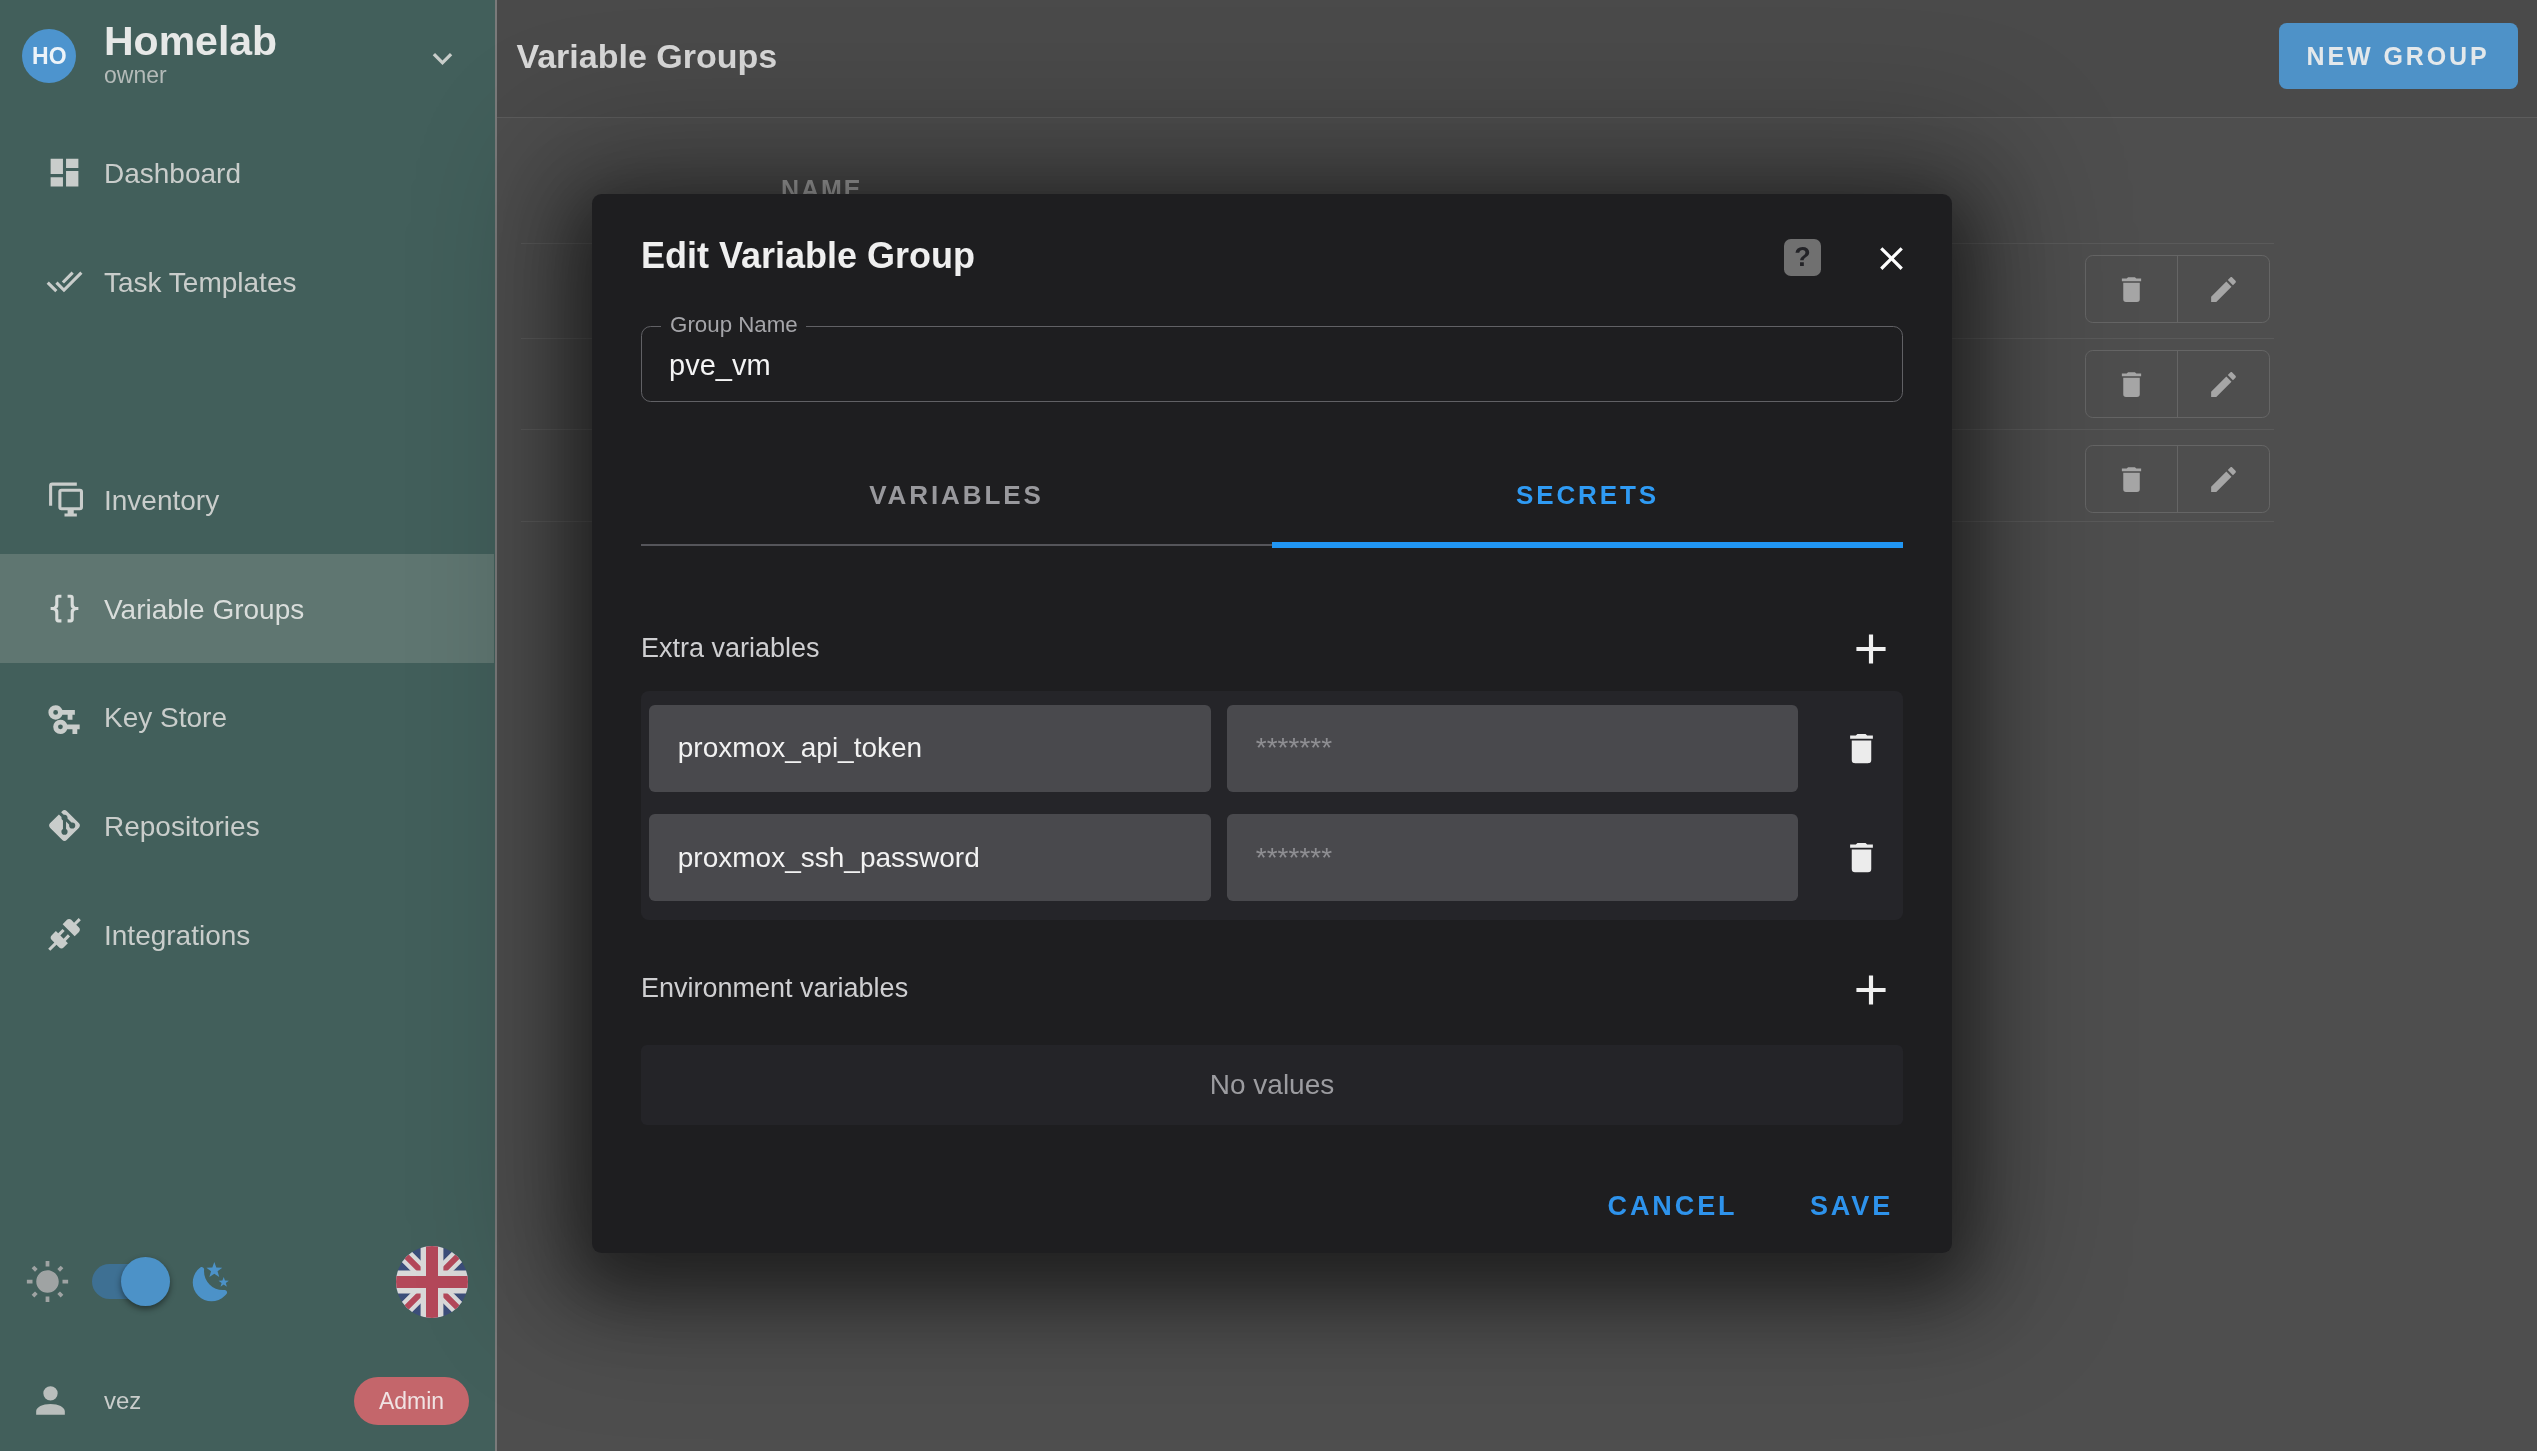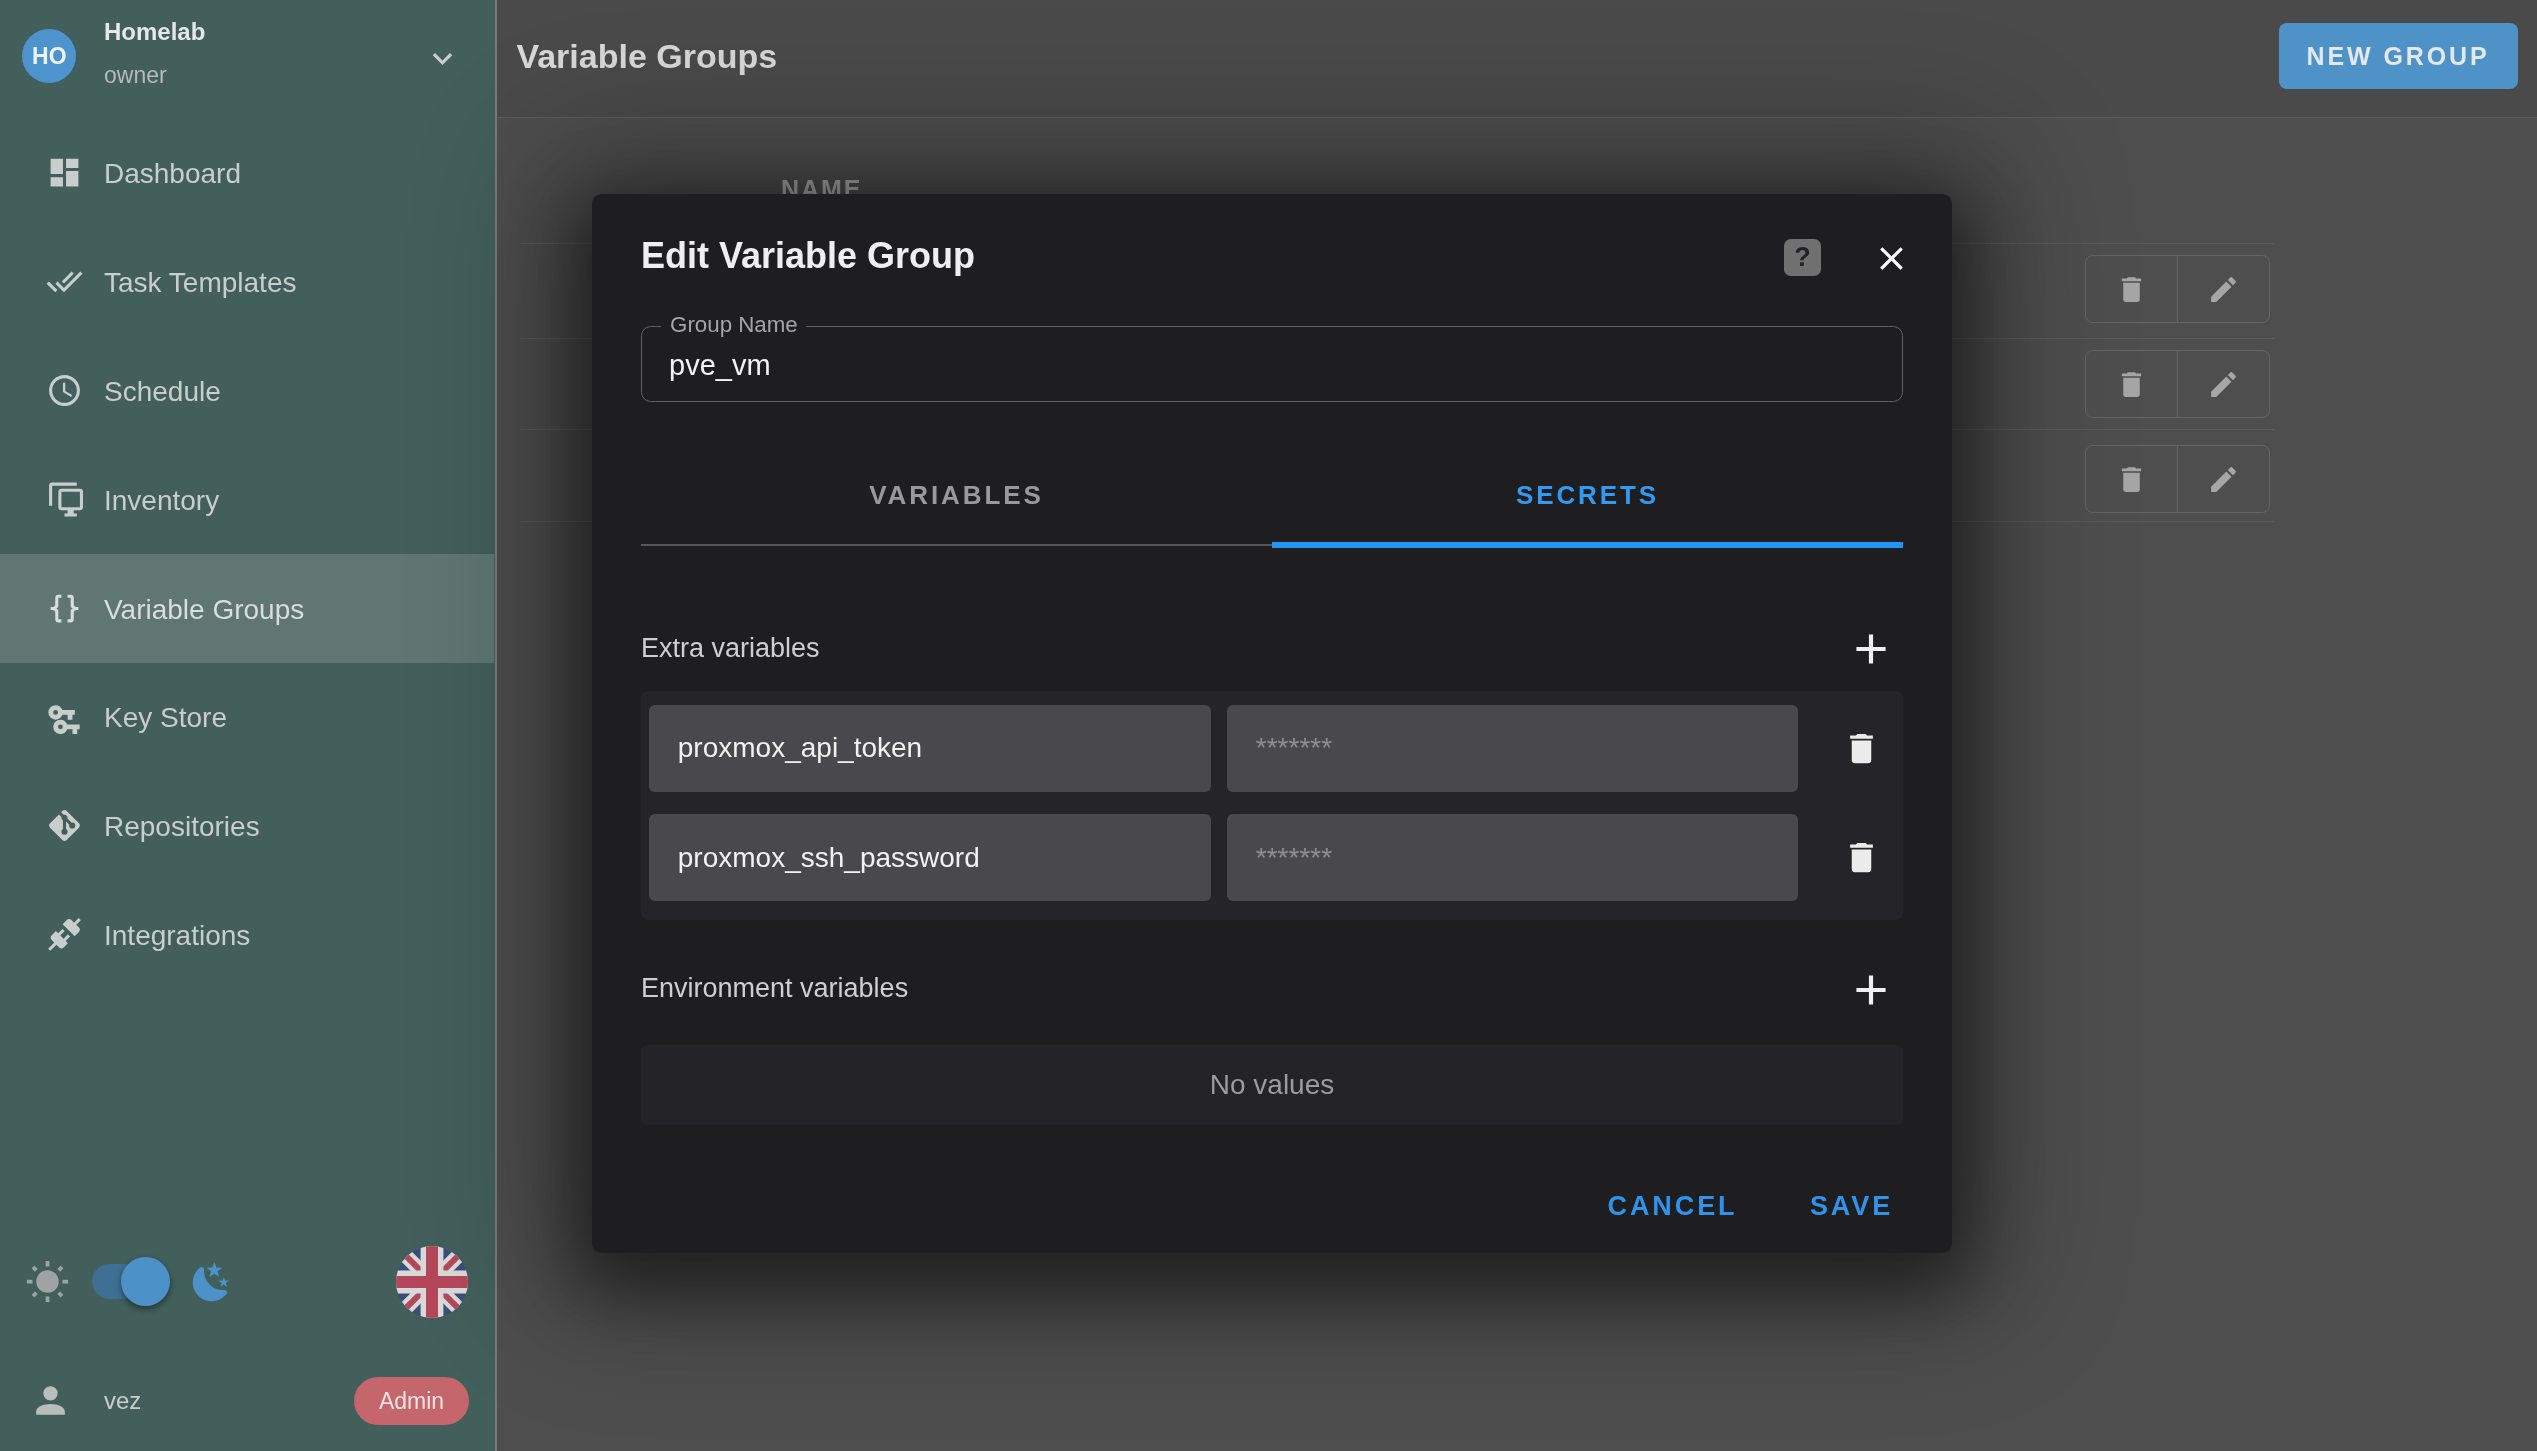--- a/index.html
+++ b/index.html
@@ -14,7 +14,7 @@
   .proj-avatar { position: absolute; left: 22.3px; top: 29px; width: 54px; height: 54px;
                  border-radius: 50%; background: #4D94CE; color: #ECF3F9; font-weight: bold;
                  font-size: 23px; display: flex; align-items: center; justify-content: center; }
-  .proj-name { position: absolute; left: 104px; top: 17.5px; font-size: 24px; font-weight: bold; color: #E6E8E7; }
+  .proj-name { position: absolute; left: 104px; top: 17.5px; font-size: 41px; font-weight: bold; color: #E6E8E7; }
   .proj-role { position: absolute; left: 104px; top: 62px; font-size: 23px; color: #B4BBB9; }
   .proj-chevron { position: absolute; left: 423px; top: 39px; width: 39px; height: 39px; color: #C8CDCA; cursor: pointer; }
   .menu-item { position: absolute; left: 0; width: 494px; height: 109px; cursor: pointer; color: #C9CDCB; }

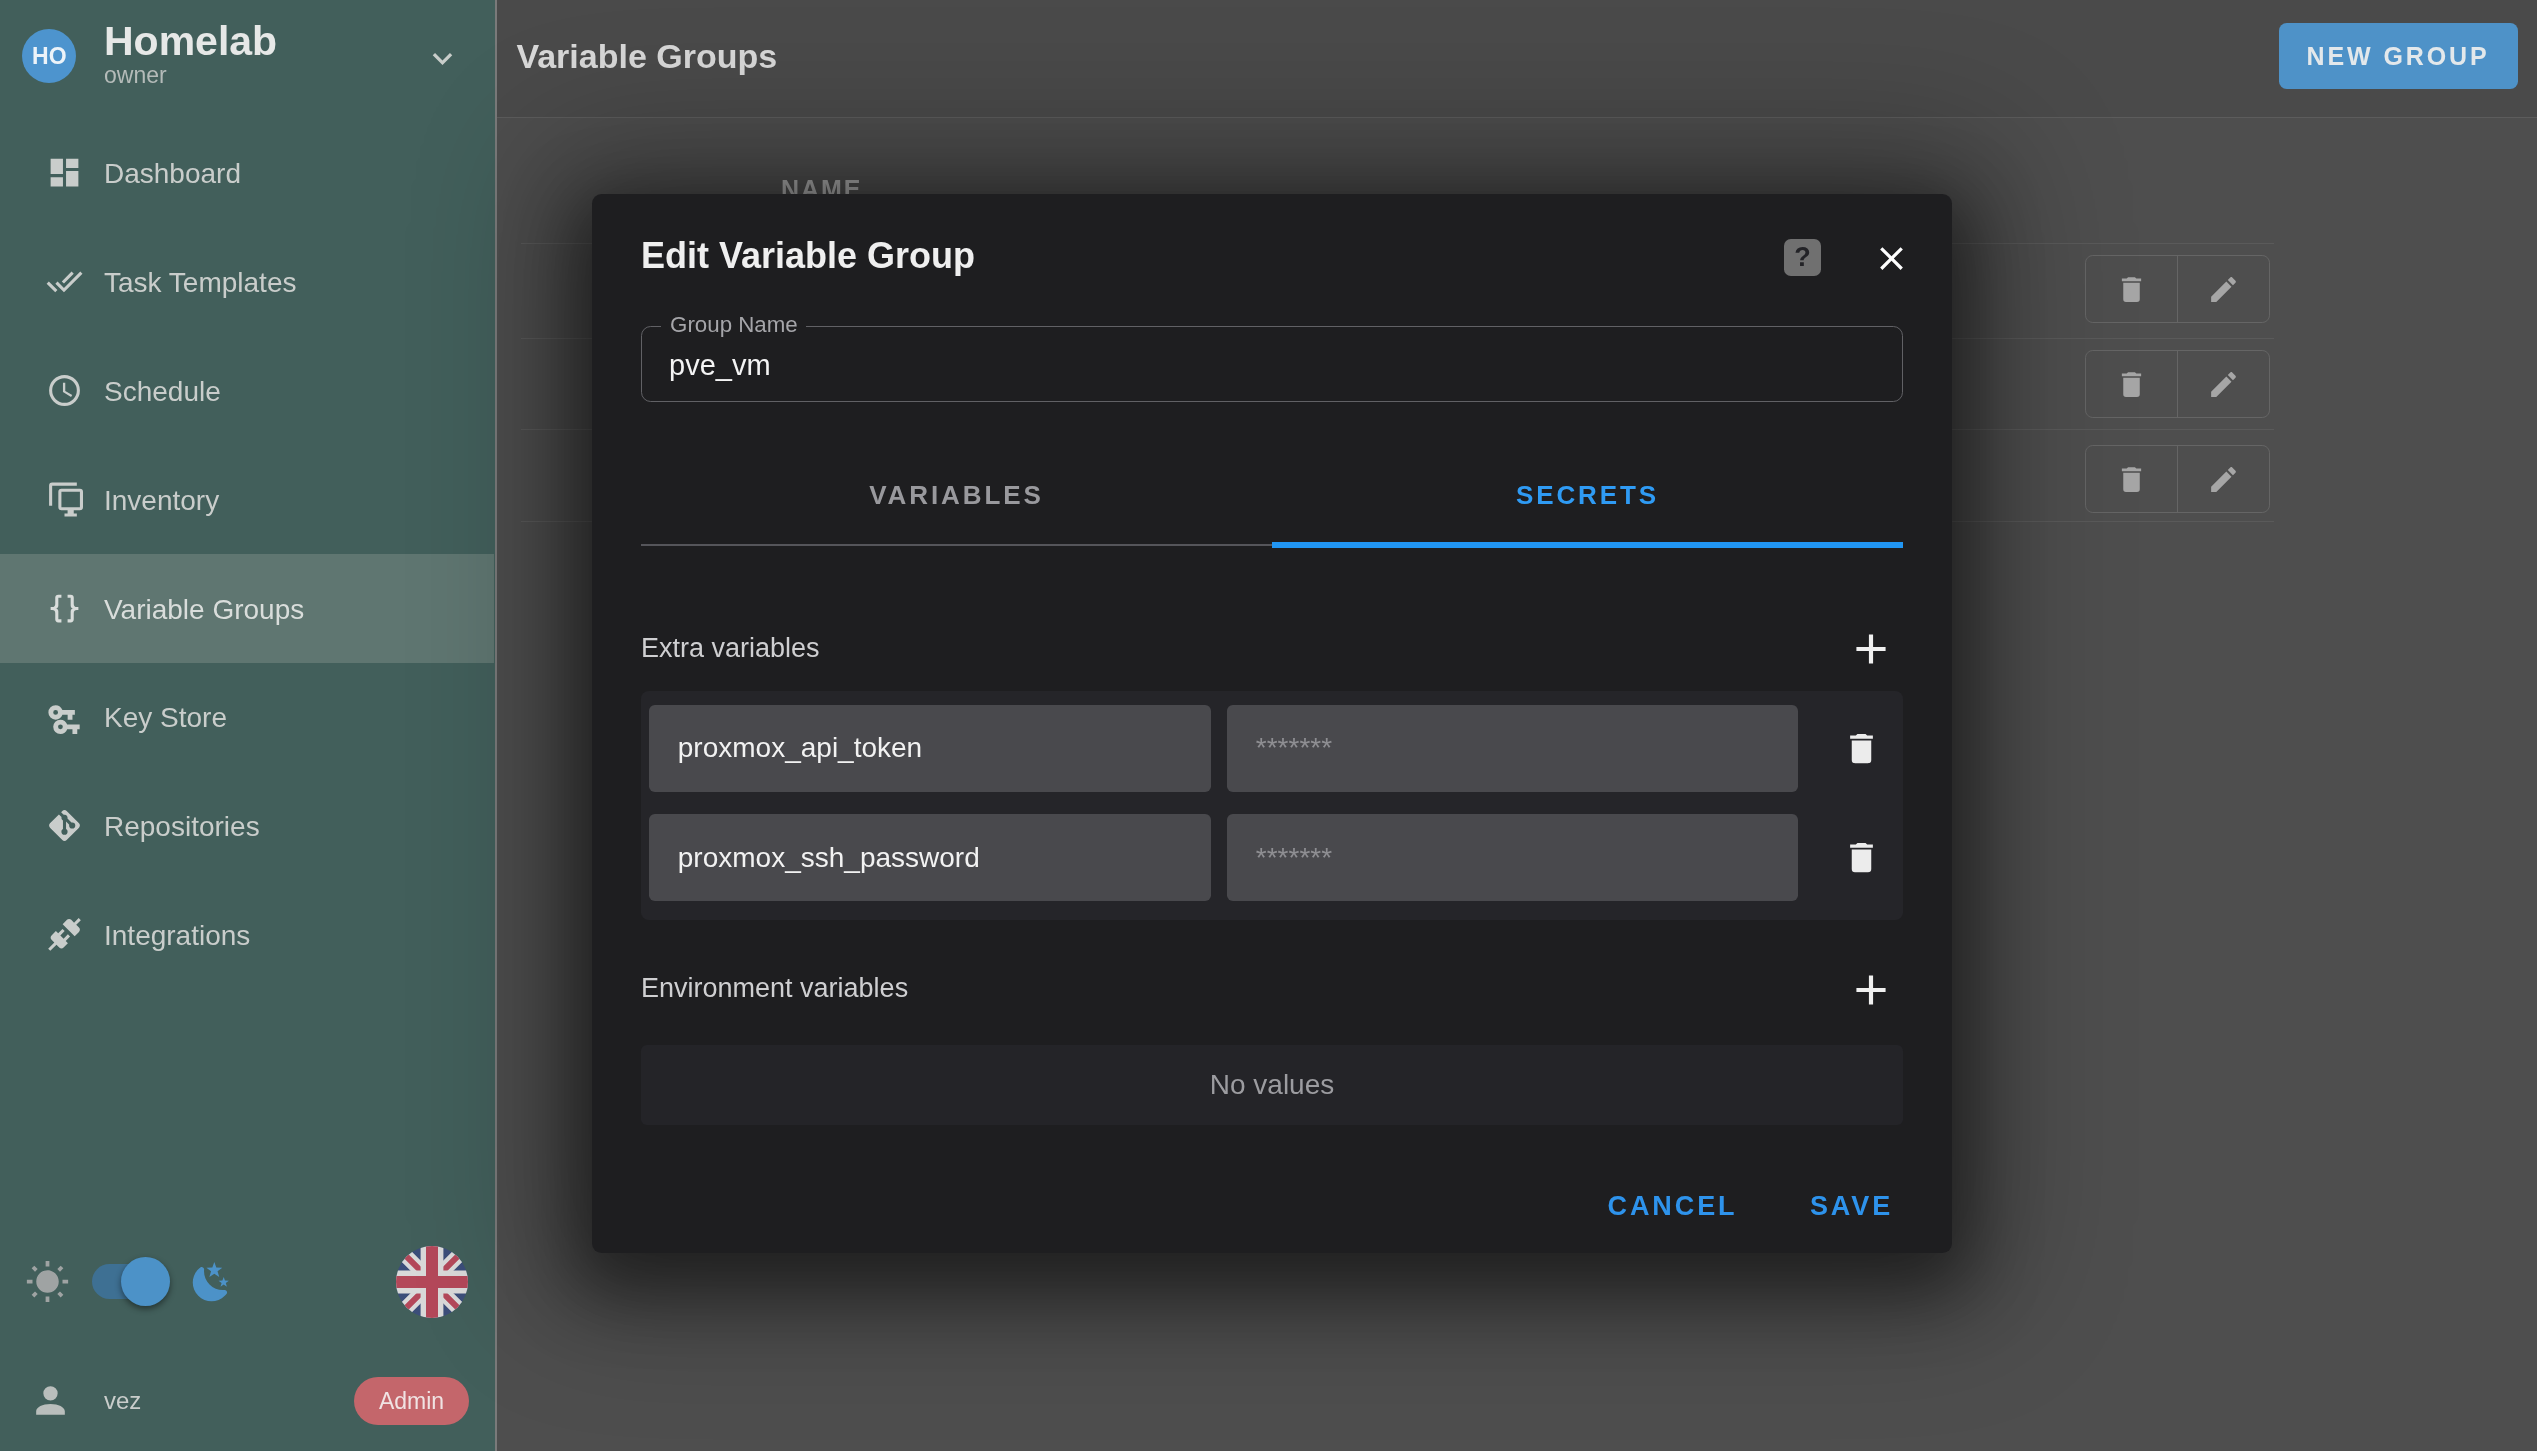--- a/index.html
+++ b/index.html
@@ -183,14 +183,6 @@
         </span>
       <span class="mi-label">Task Templates</span>
     </div>
-    <div class="menu-item" style="top:336px">
-      <span class="mi-icon">
-          <svg viewBox="0 0 24 24" fill="currentColor">
-            <path d="M12,20A8,8 0 0,1 4,12A8,8 0 0,1 12,4A8,8 0 0,1 20,12A8,8 0 0,1 12,20M12,2A10,10 0 0,0 2,12A10,10 0 0,0 12,22A10,10 0 0,0 22,12A10,10 0 0,0 12,2M12.5,7H11V13L16.25,16.15L17,14.92L12.5,12.25V7Z"></path>
-          </svg>
-        </span>
-      <span class="mi-label">Schedule</span>
-    </div>
     <div class="menu-item" style="top:445px">
       <span class="mi-icon">
           <svg viewBox="0 0 24 24" fill="currentColor">

